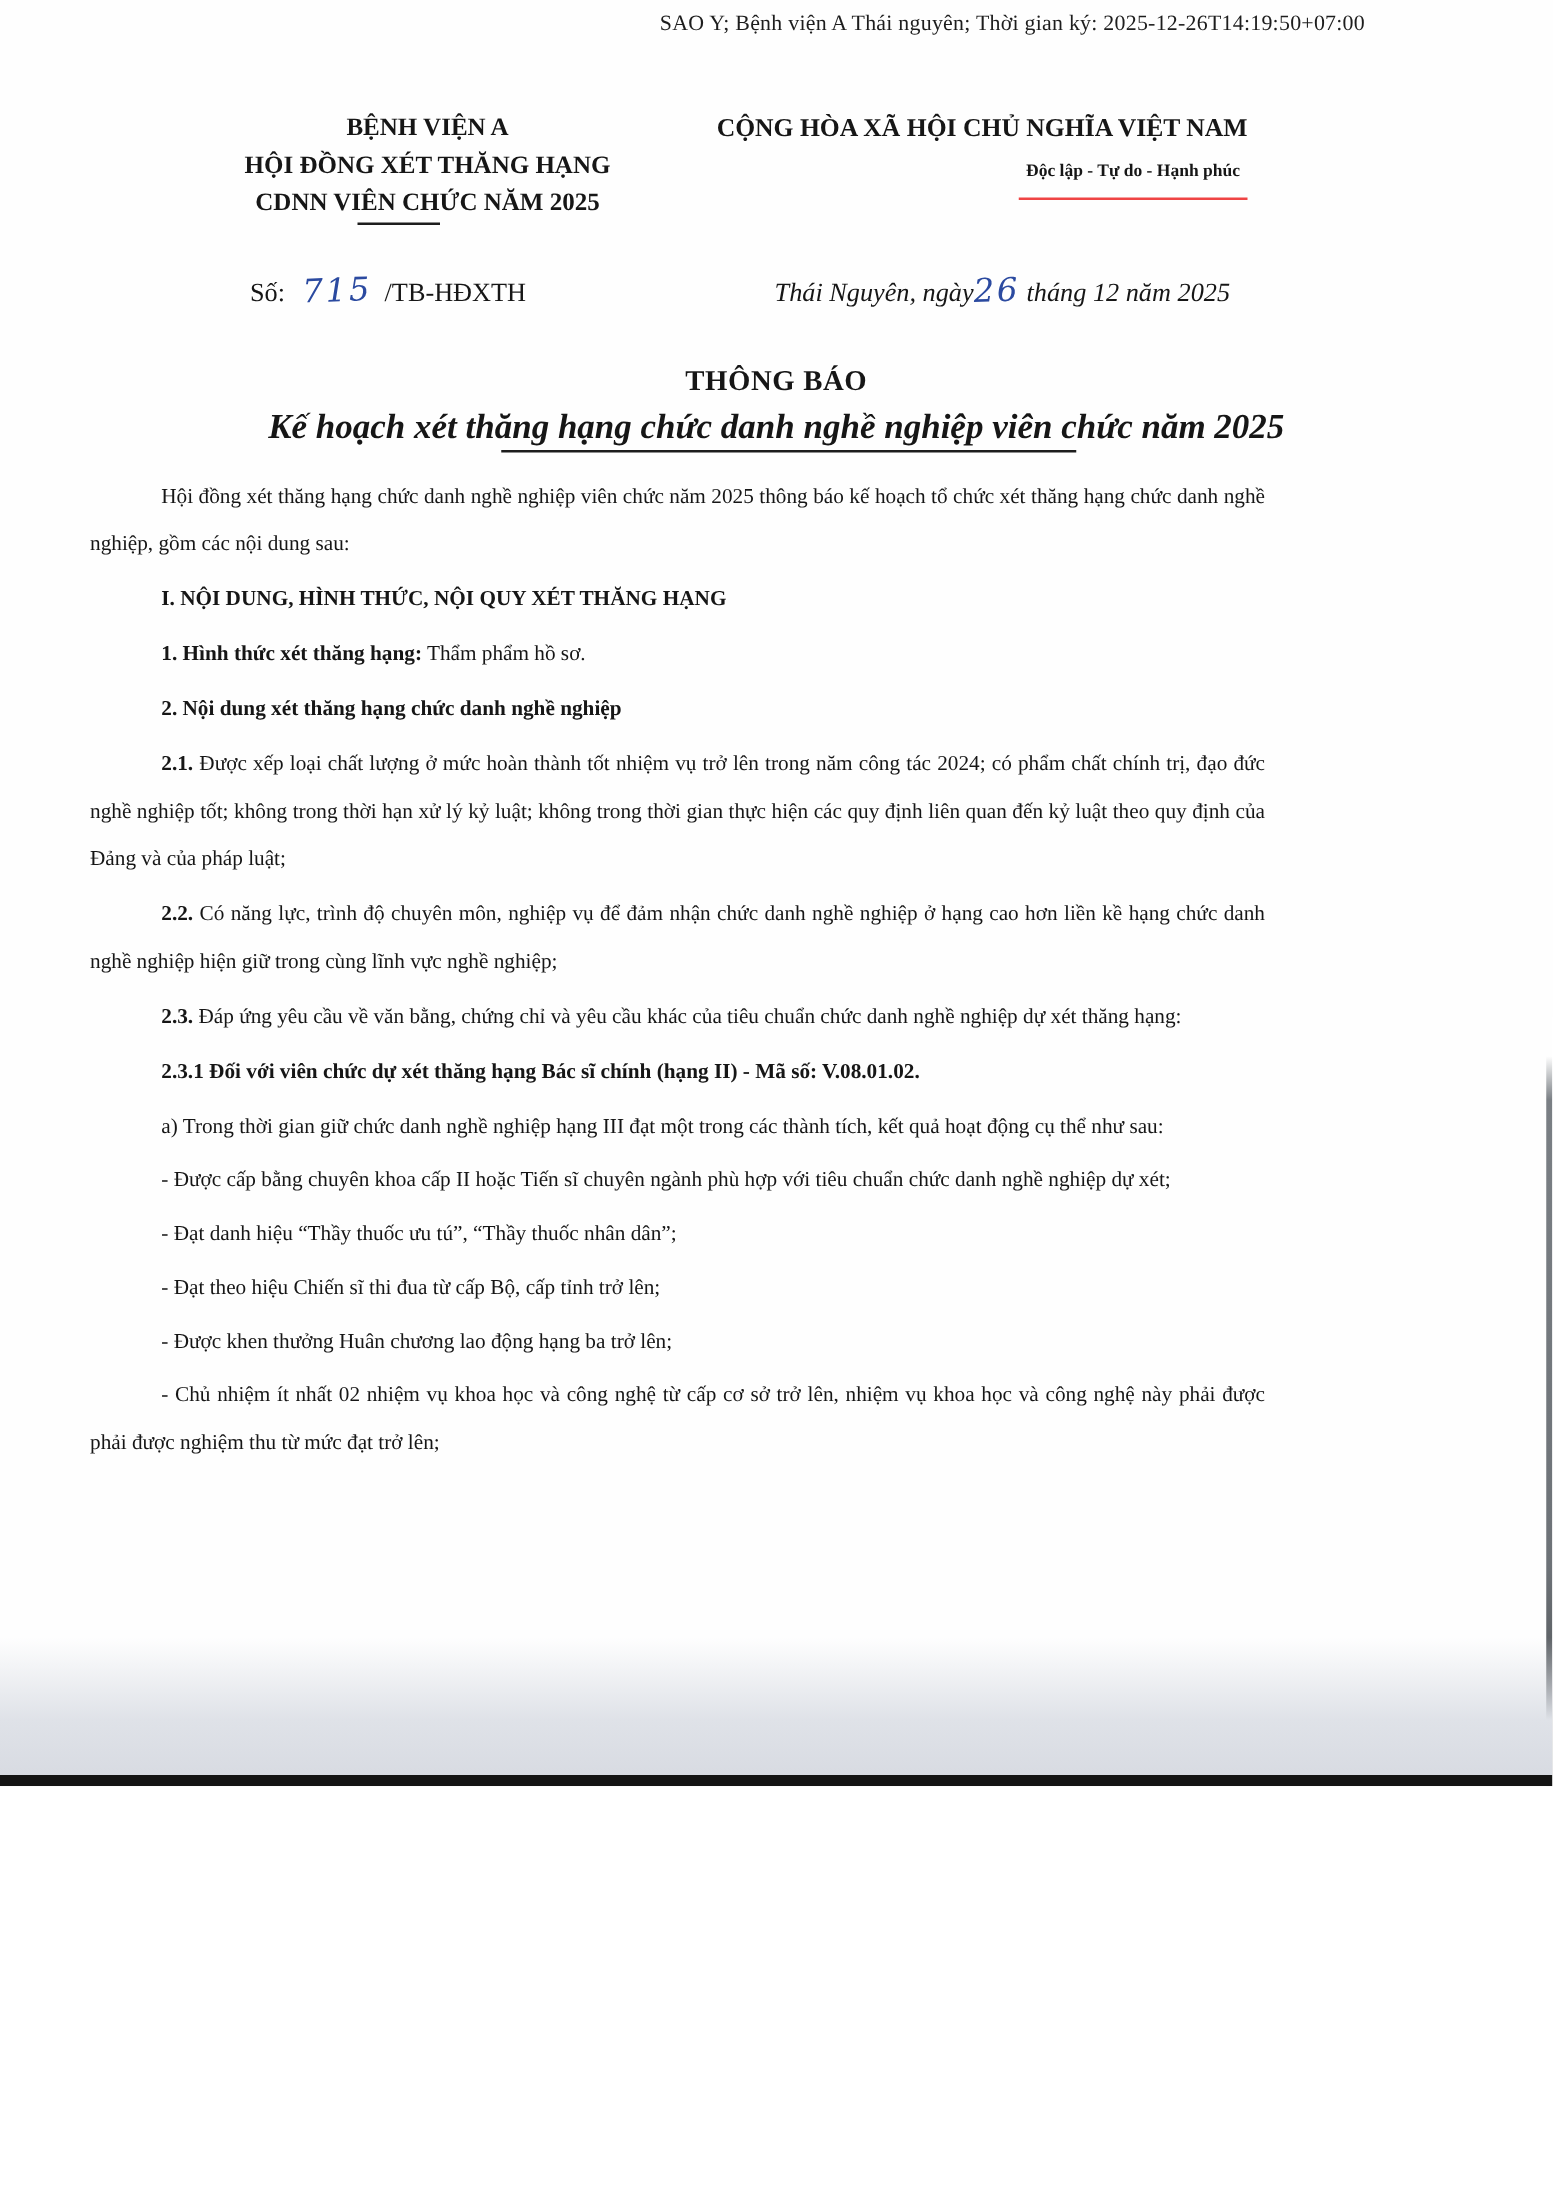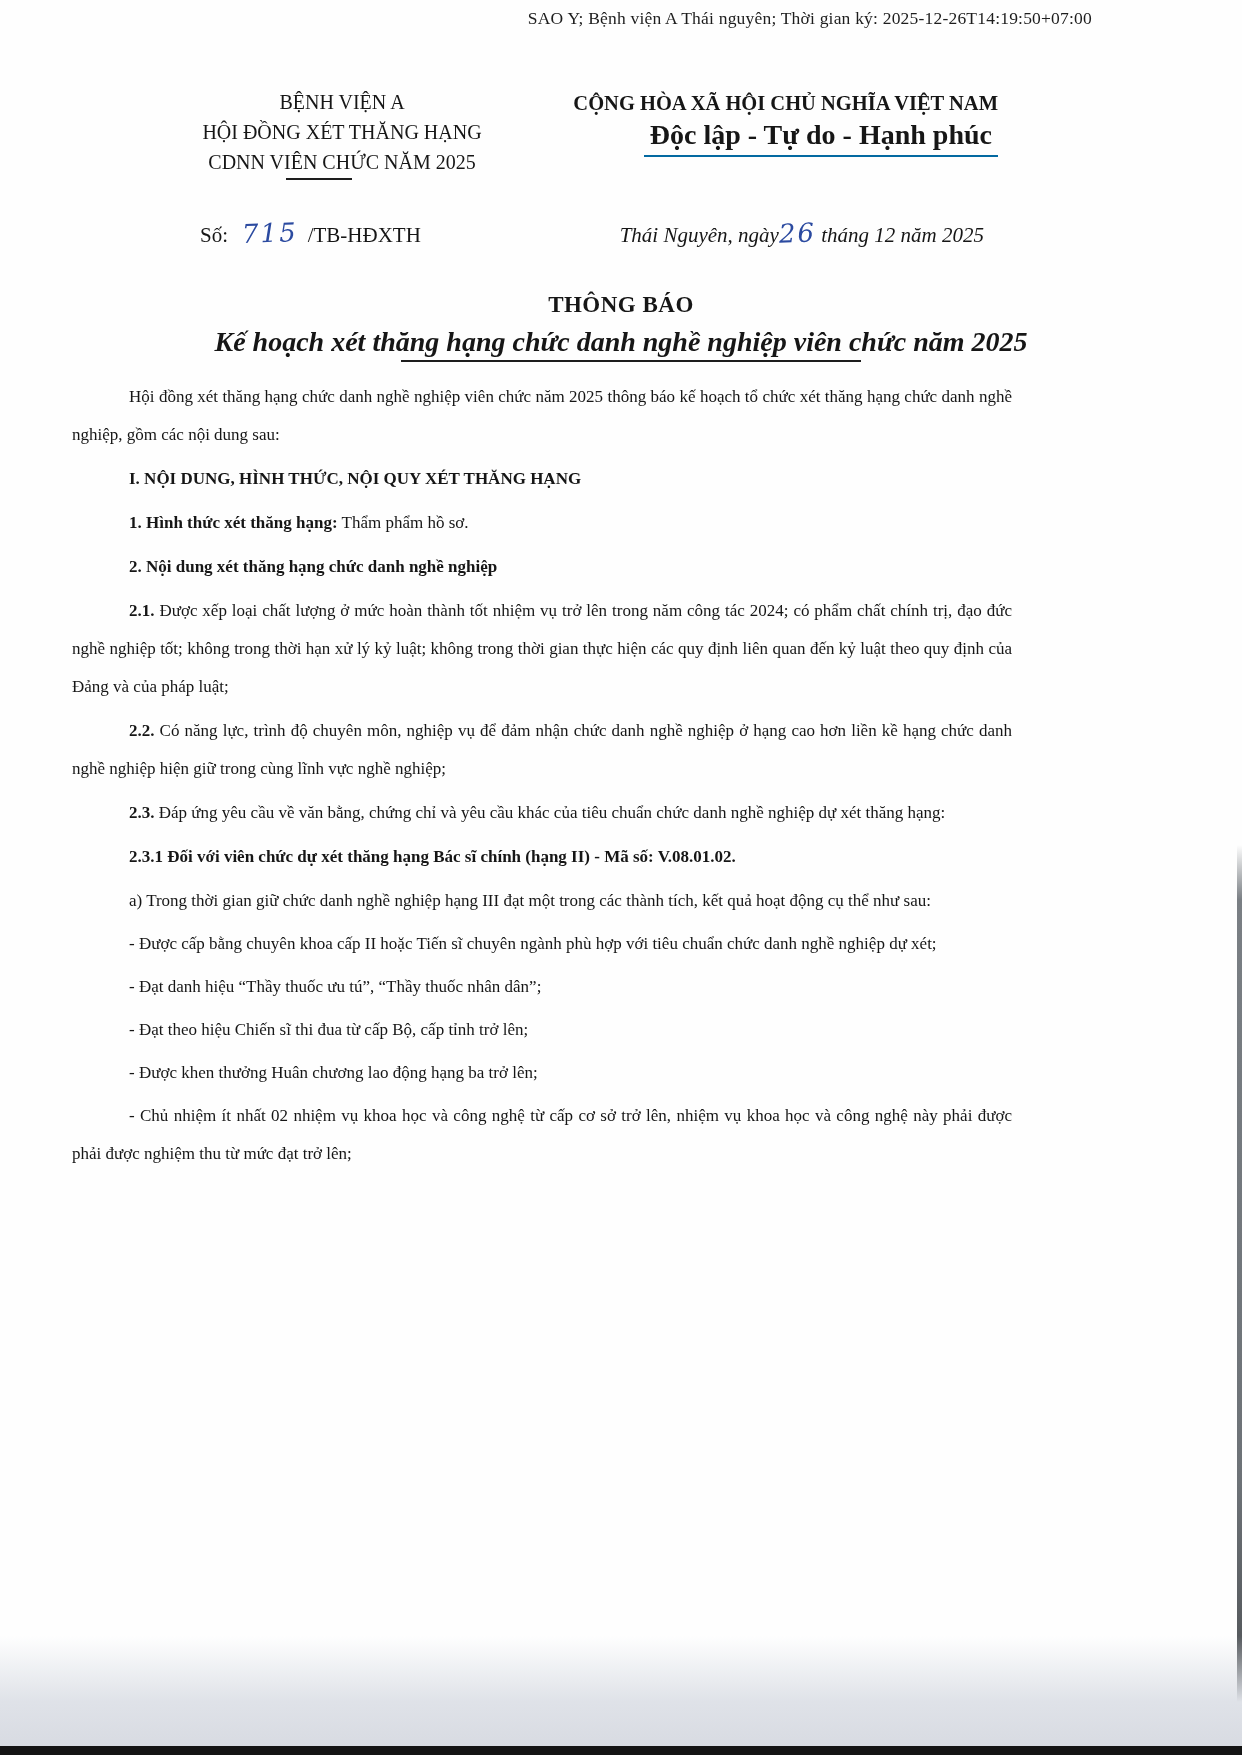--- a/index.html
+++ b/index.html
@@ -6,7 +6,7 @@
   .page {
     position: relative;
     width: 1242px;
-    height: 1755px;
+    height: 1429px;
     background: #fefefe;
     font-family: "Liberation Serif", "DejaVu Serif", serif;
     color: #161616;

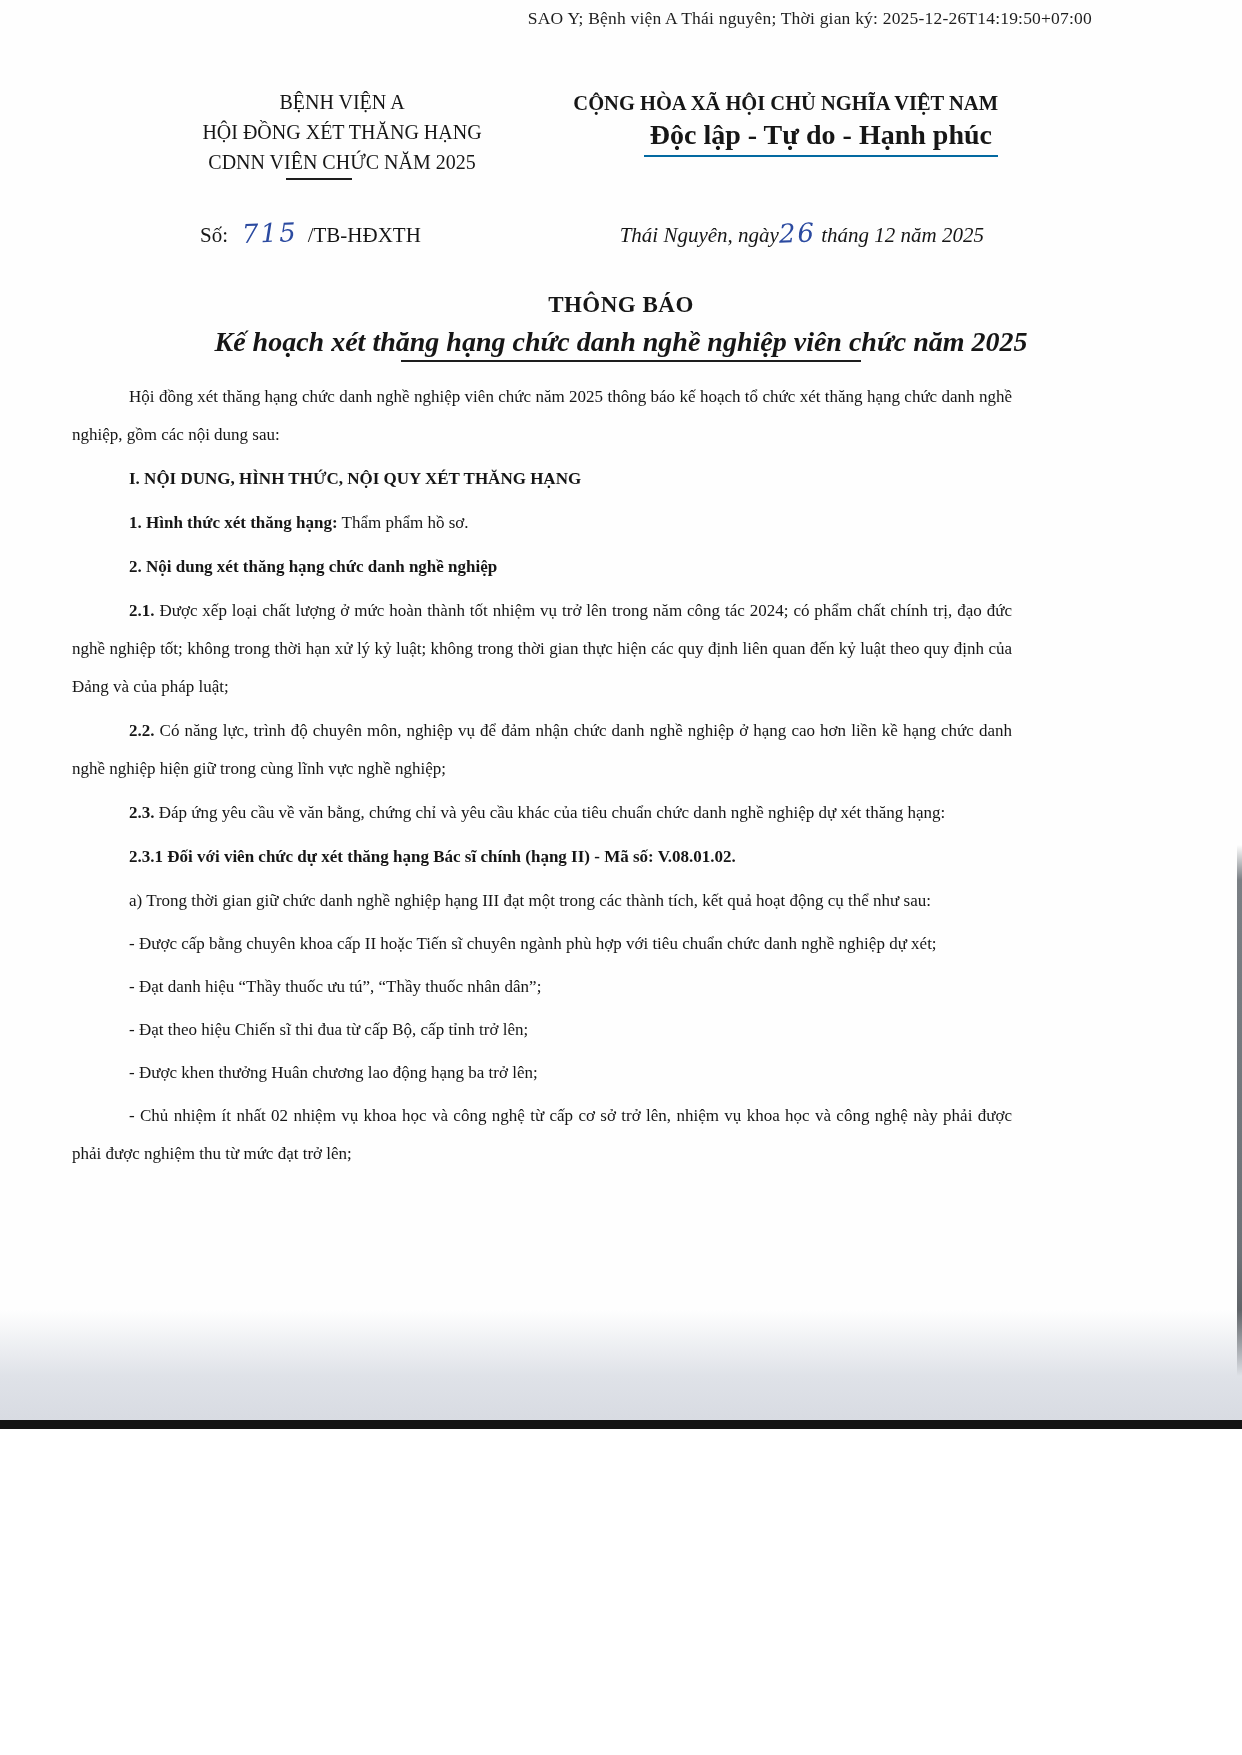--- a/index.html
+++ b/index.html
@@ -30,7 +30,7 @@
   .header-left {
     width: 348px;
     text-align: center;
-    font-weight: normal;
+    font-weight: bold;
     font-size: 20px;
     line-height: 30px;
   }

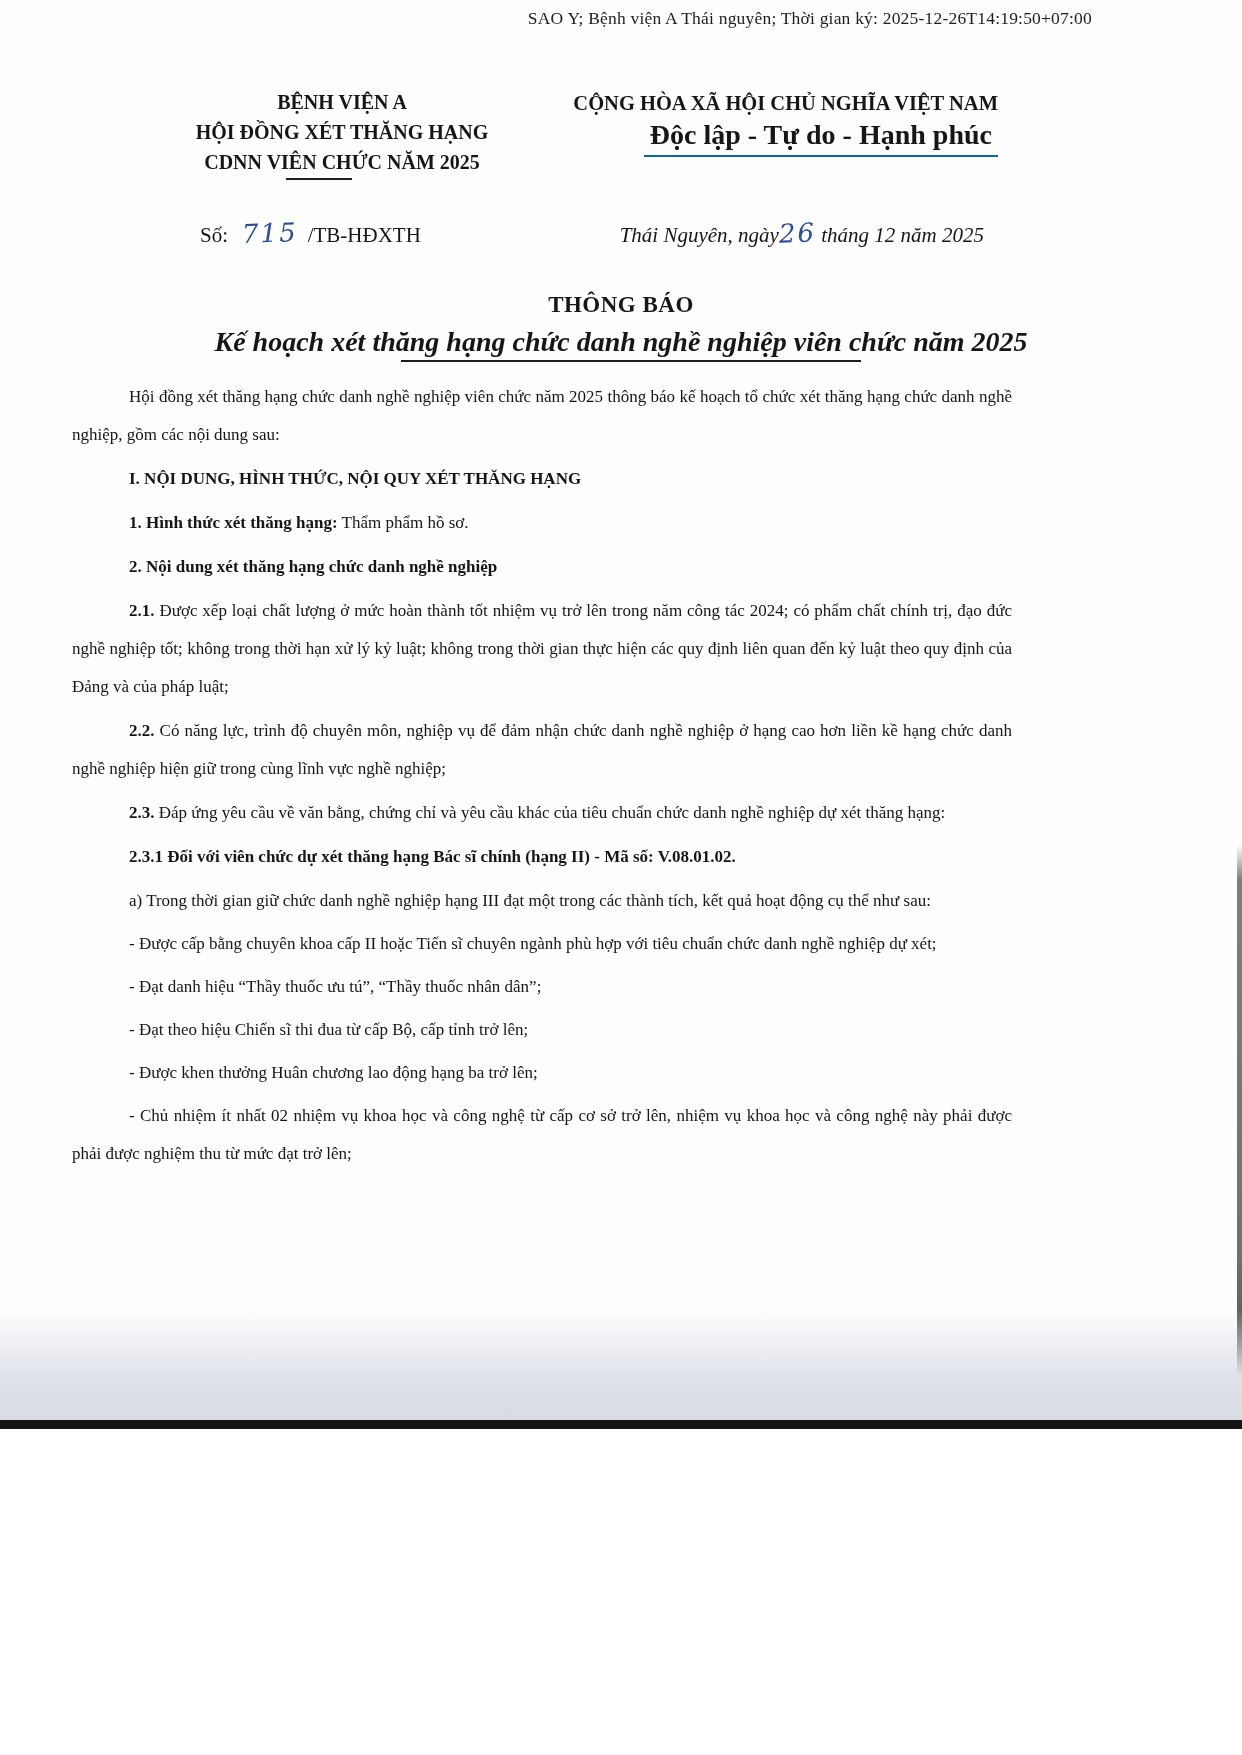--- a/index.html
+++ b/index.html
@@ -49,8 +49,8 @@
   }
   .motto {
     display: inline-block;
-    font-size: 28px;
-    border-bottom: 2px solid #0369a1;
+    font-size: 14px;
+    border-bottom: 2px solid #ef4444;
     padding: 0 6px 4px 6px;
   }
   

